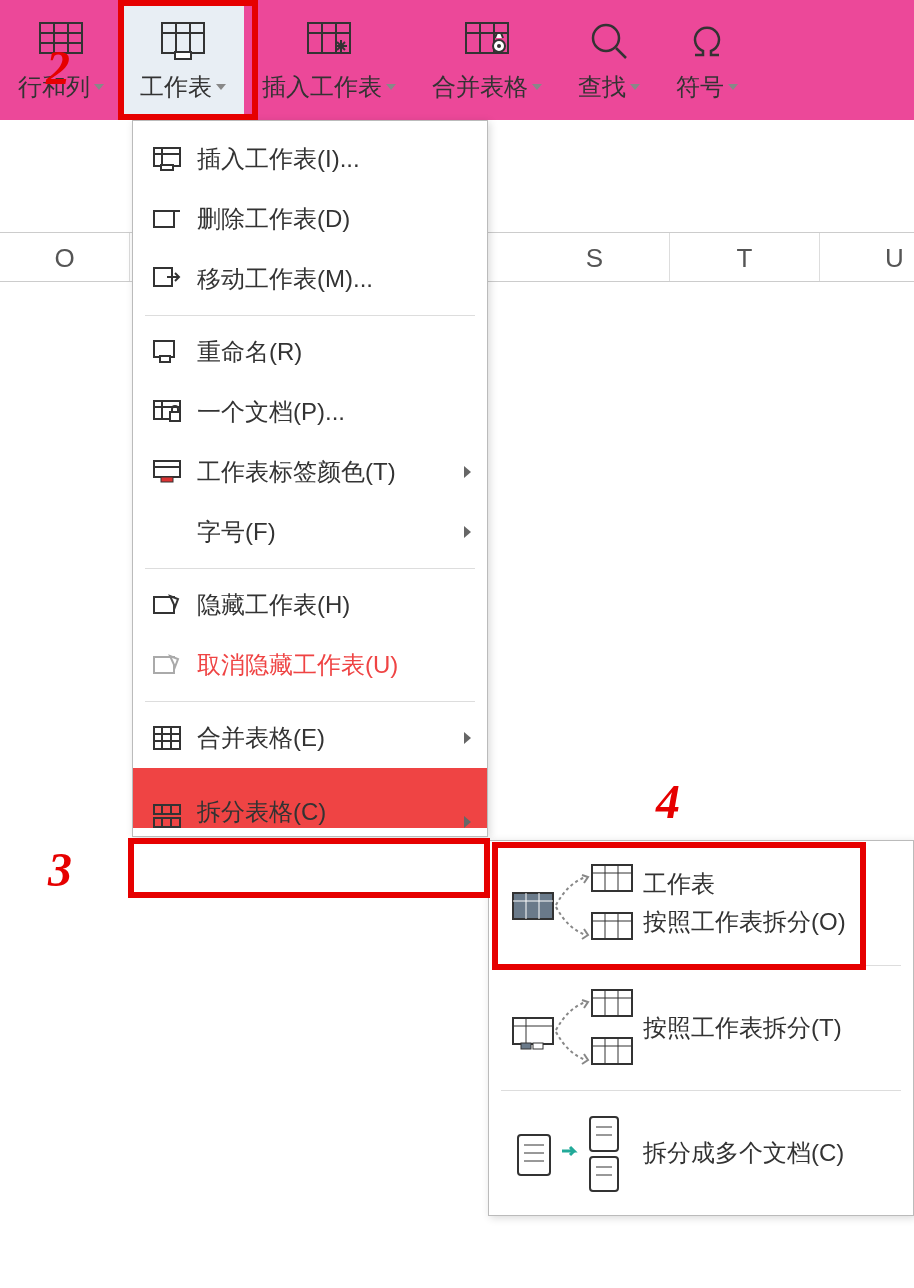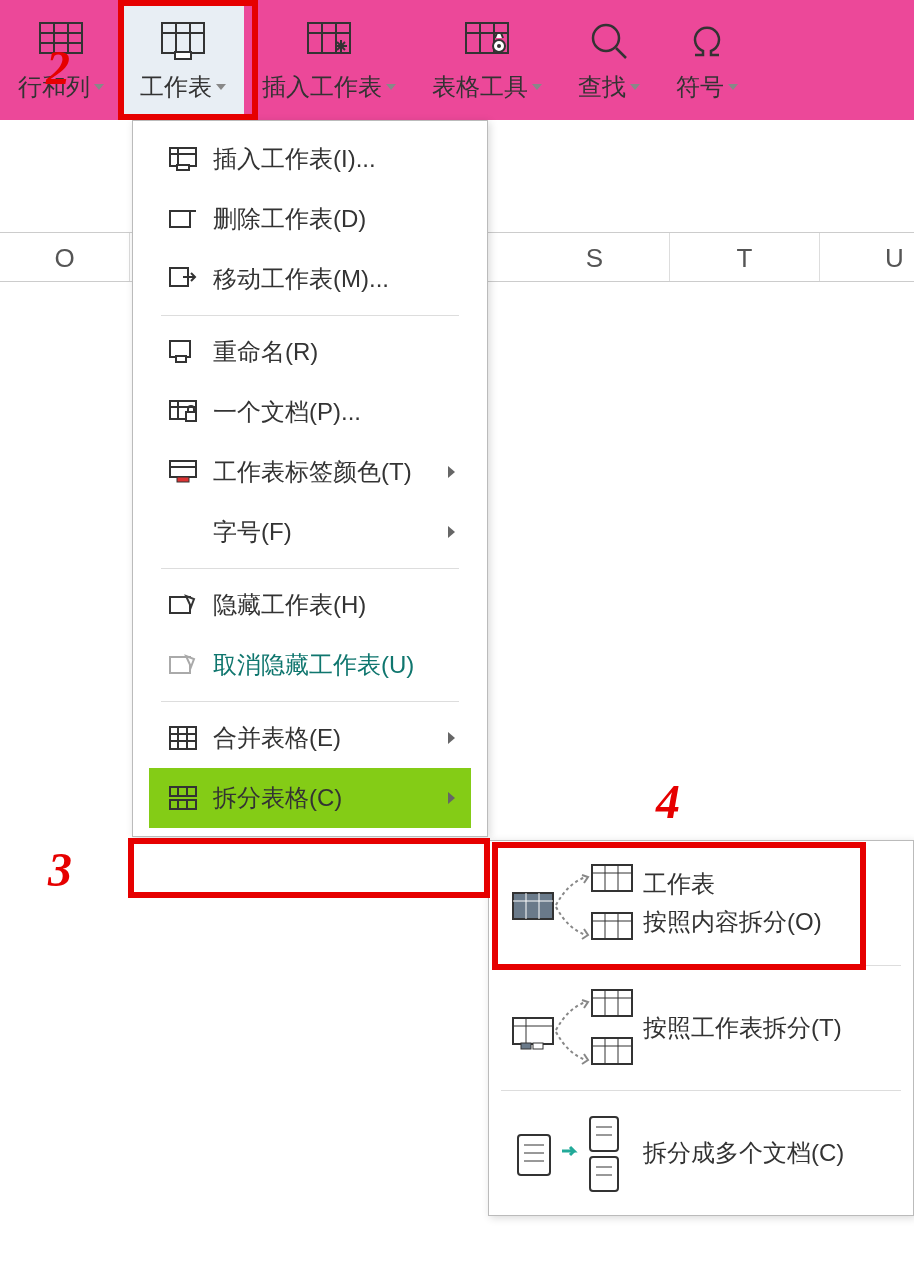--- a/index.html
+++ b/index.html
@@ -110,7 +110,7 @@
         </svg>
     </span>
     <span class="lbl">
-        <span>表格工具</span>
+        <span>合并表格</span>
         <span class="caret"></span>
       </span>
   </div>

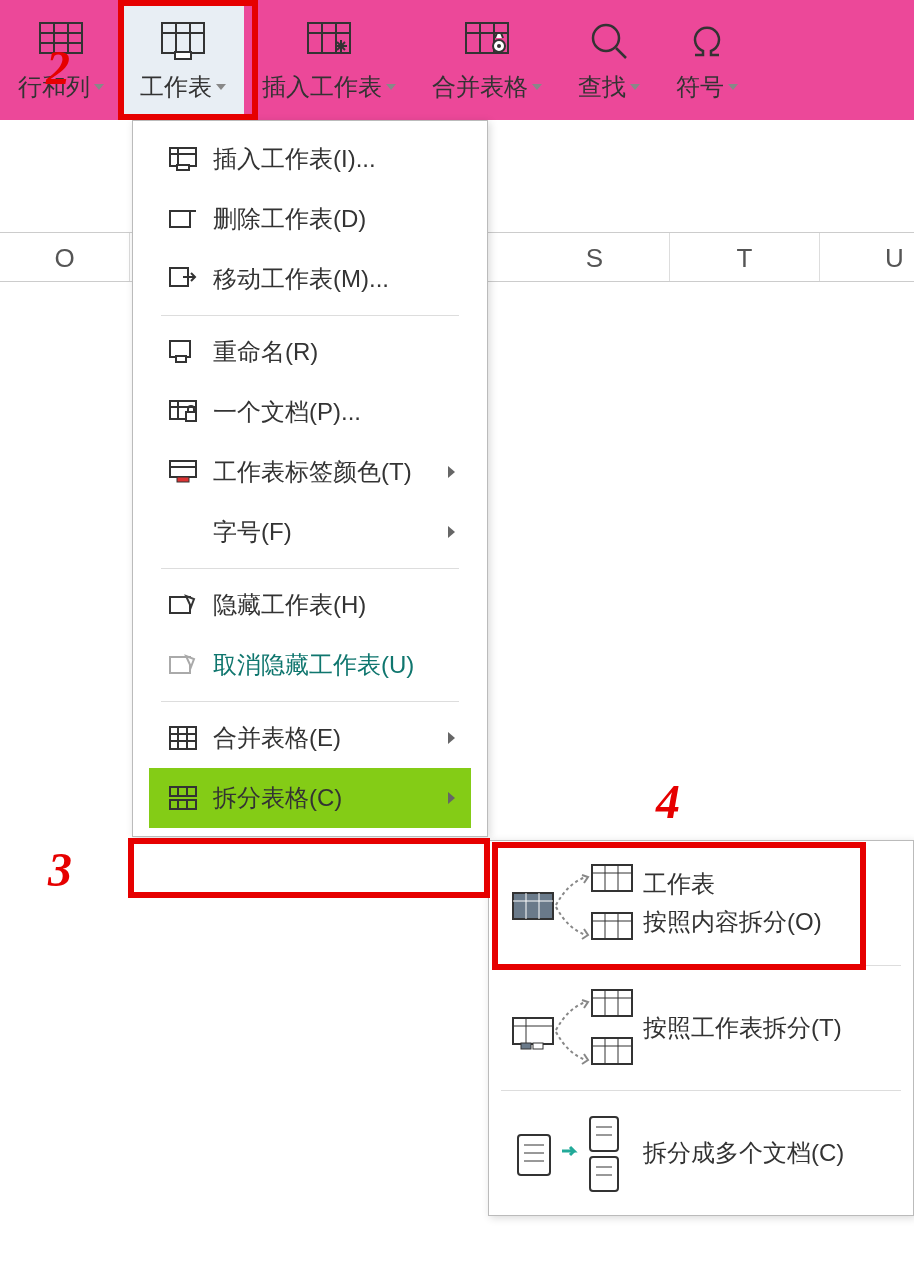--- a/index.html
+++ b/index.html
@@ -23,7 +23,7 @@
 .cols span:first-child { flex:0 0 130px; }
 
 
-.menu { position:absolute; top:120px; left:132px; width:356px; background:#fff; border:1px solid #bbb; box-shadow:2px 2px 8px rgba(0,0,0,.15); padding:8px 16px; }
+.menu { position:absolute; top:120px; left:132px; width:356px; background:#fff; border:1px solid #bbb; box-shadow:2px 2px 8px rgba(0,0,0,.15); padding:8px 0; }
 .menu-item { display:flex; align-items:center; height:60px; padding:0 16px; font-size:24px; color:#333; cursor:pointer; position:relative; }
 .menu-item.disabled { color:#0f766e; }
 .menu-item.hover { background:#84cc16; }

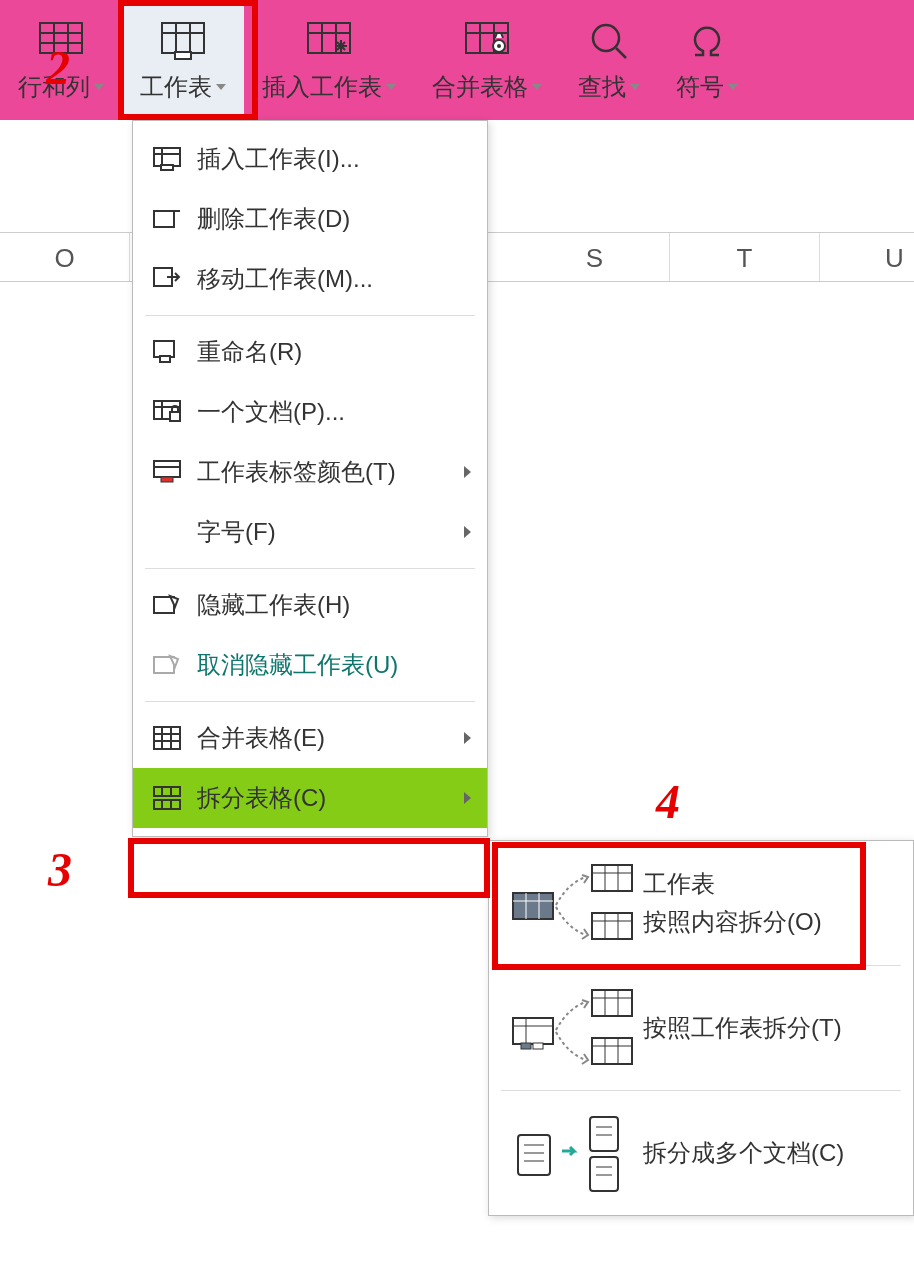--- a/index.html
+++ b/index.html
@@ -25,7 +25,7 @@
 
 .menu { position:absolute; top:120px; left:132px; width:356px; background:#fff; border:1px solid #bbb; box-shadow:2px 2px 8px rgba(0,0,0,.15); padding:8px 0; }
 .menu-item { display:flex; align-items:center; height:60px; padding:0 16px; font-size:24px; color:#333; cursor:pointer; position:relative; }
-.menu-item.disabled { color:#0f766e; }
+.menu-item.disabled { color:#ef4444; }
 .menu-item.hover { background:#84cc16; }
 .menu-item .mic { width:36px; display:flex; justify-content:center; }
 .menu-item .mlbl { margin-left:12px; }

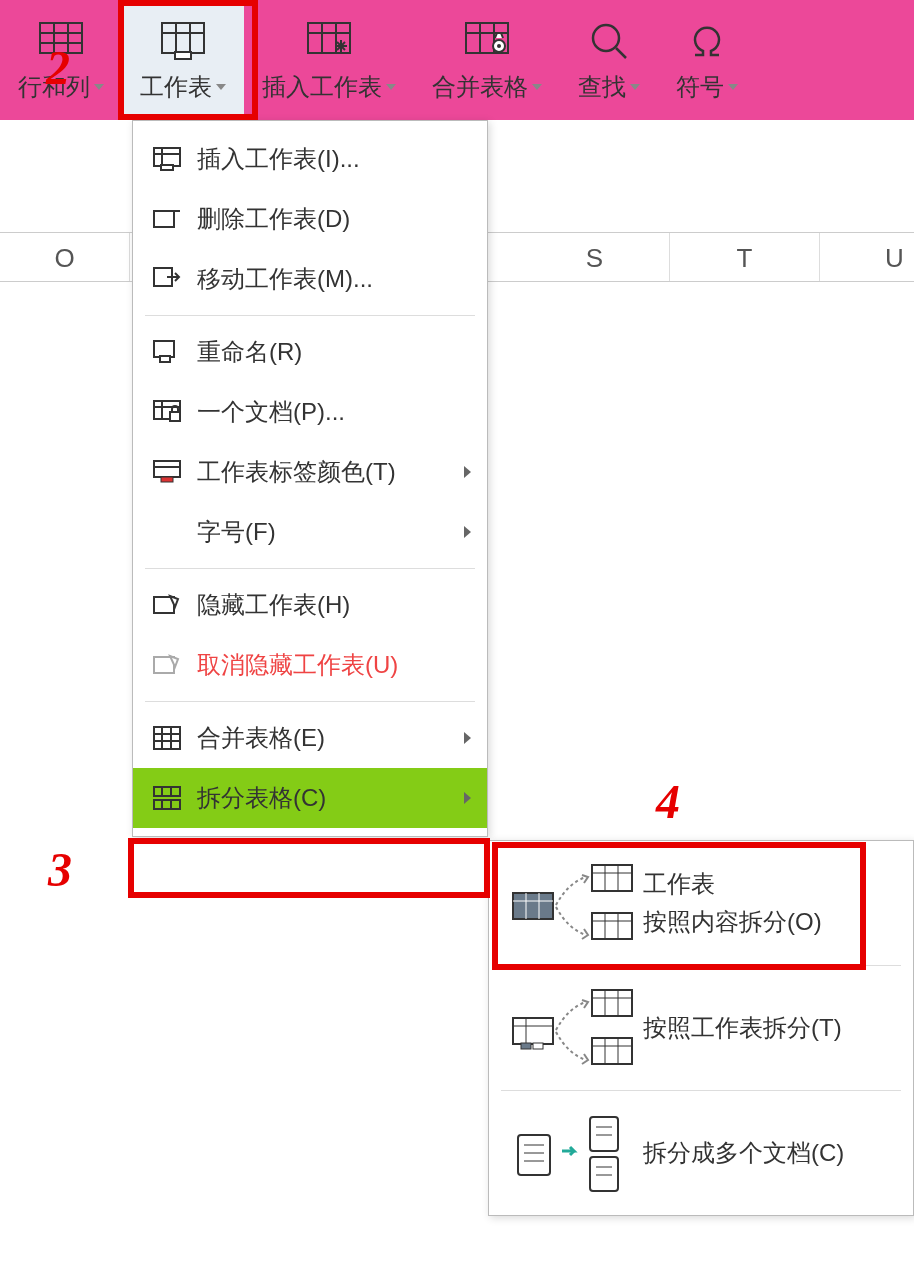--- a/index.html
+++ b/index.html
@@ -26,7 +26,7 @@
 .menu { position:absolute; top:120px; left:132px; width:356px; background:#fff; border:1px solid #bbb; box-shadow:2px 2px 8px rgba(0,0,0,.15); padding:8px 0; }
 .menu-item { display:flex; align-items:center; height:60px; padding:0 16px; font-size:24px; color:#333; cursor:pointer; position:relative; }
 .menu-item.disabled { color:#ef4444; }
-.menu-item.hover { background:#84cc16; }
+.menu-item.hover { background:#ef4444;align-items:flex-end; }
 .menu-item .mic { width:36px; display:flex; justify-content:center; }
 .menu-item .mlbl { margin-left:12px; }
 .menu-item .sub { position:absolute; right:16px; width:0; height:0; border-top:6px solid transparent; border-bottom:6px solid transparent; border-left:7px solid #666; }

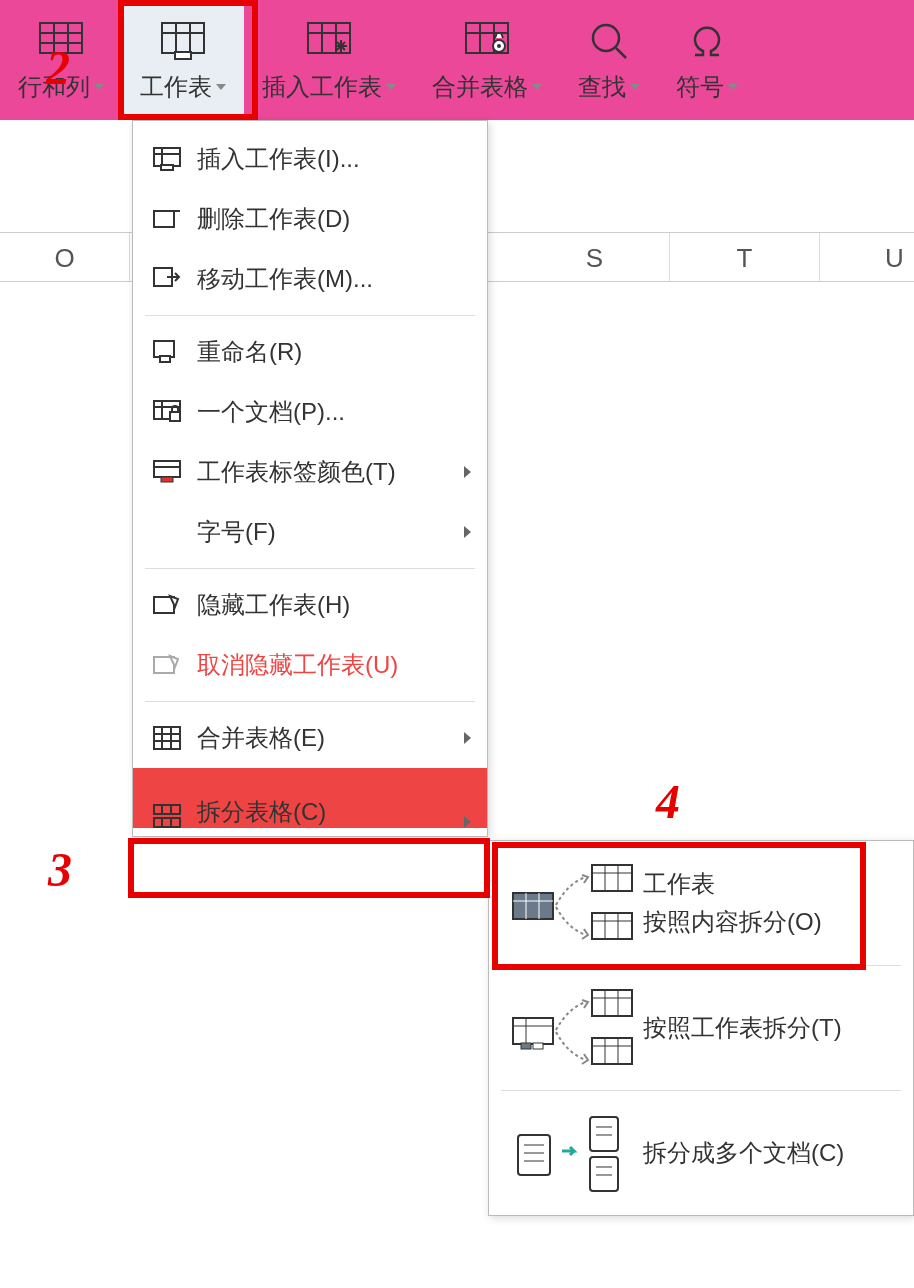--- a/index.html
+++ b/index.html
@@ -291,7 +291,7 @@
     </span>
     <span class="stx">
         <div>工作表</div>
-        <div>按照内容拆分(O)</div>
+        <div>按照工作表拆分(O)</div>
       </span>
   </div>
   <div class="ssep"></div>

